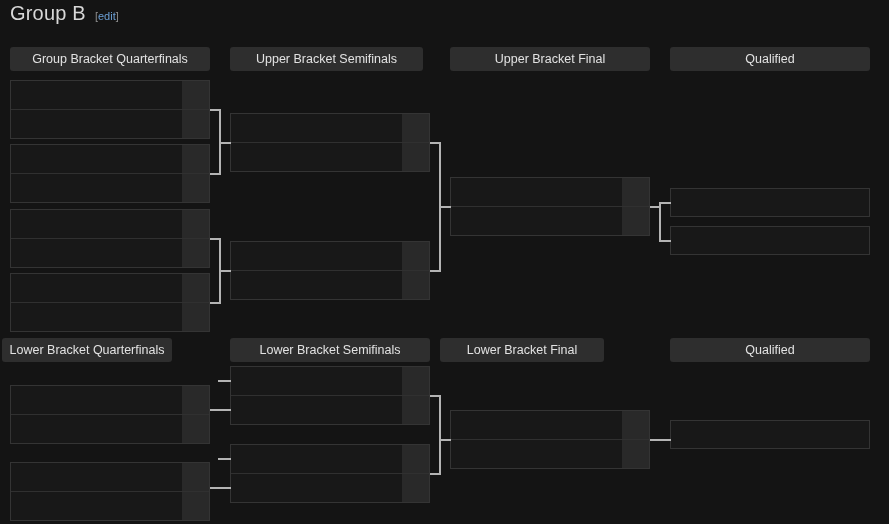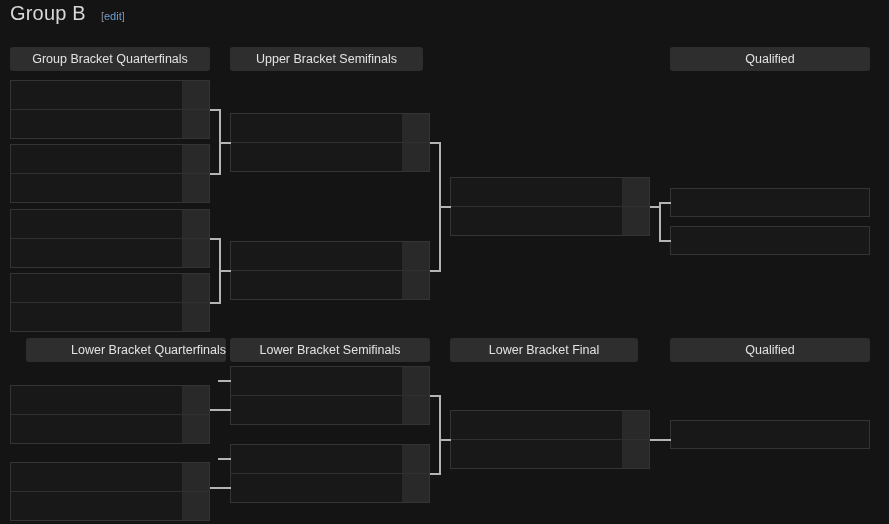--- a/index.html
+++ b/index.html
@@ -24,7 +24,7 @@
     height: 30px;
     display: flex;
     align-items: baseline;
-    gap: 15px;
+    gap: 9px;
   }
   #title-bar .title-text {
     font-size: 20px;

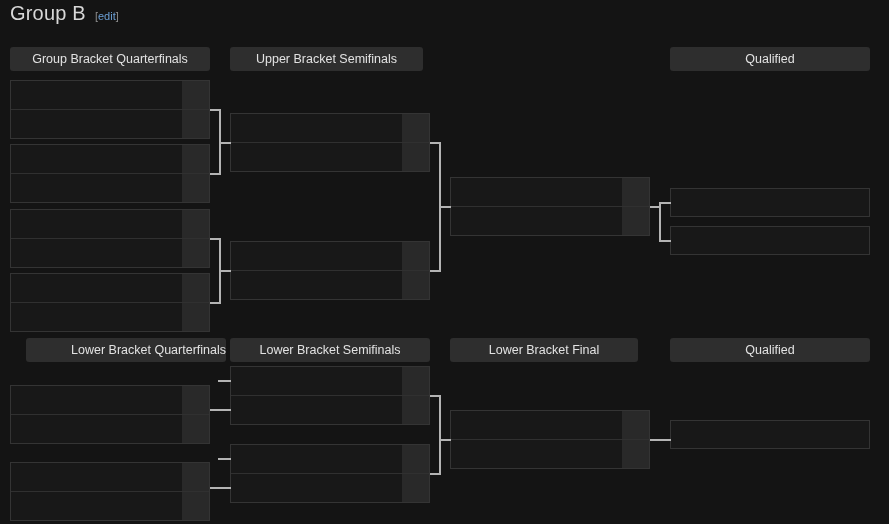--- a/index.html
+++ b/index.html
@@ -134,6 +134,9 @@
   <div class="round-header" style="left:230px; top:47px; width:193px;justify-content:center;">
     <span>Upper Bracket Semifinals</span>
   </div>
+  <div class="round-header" style="left:450px; top:47px; width:200px;">
+    <span>Upper Bracket Final</span>
+  </div>
   <div class="round-header" style="left:670px; top:47px; width:200px;">
     <span>Qualified</span>
   </div>

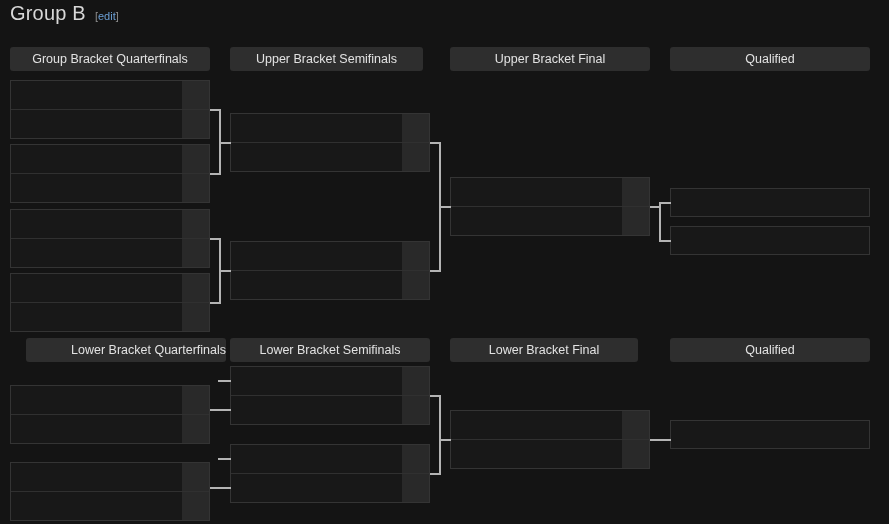--- a/index.html
+++ b/index.html
@@ -244,7 +244,7 @@
   <div class="conn h" style="left:659px; top:202px; width:12px;"></div>
   <div class="conn h" style="left:659px; top:240px; width:12px;"></div>
 
-  <div class="round-header" style="left:26px; top:338px; width:200px;justify-content:flex-end;">
+  <div class="round-header" style="left:2px; top:338px; width:170px;">
     <span>Lower Bracket Quarterfinals</span>
   </div>
   <div class="round-header" style="left:230px; top:338px; width:200px;">

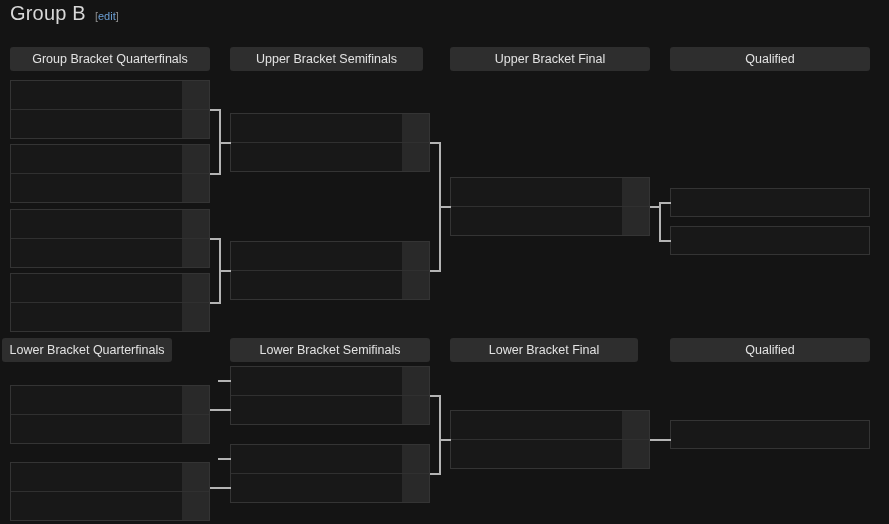--- a/index.html
+++ b/index.html
@@ -250,7 +250,7 @@
   <div class="round-header" style="left:230px; top:338px; width:200px;">
     <span>Lower Bracket Semifinals</span>
   </div>
-  <div class="round-header" style="left:450px; top:338px; width:188px;">
+  <div class="round-header" style="left:440px; top:338px; width:164px;">
     <span>Lower Bracket Final</span>
   </div>
   <div class="round-header" style="left:670px; top:338px; width:200px;">

